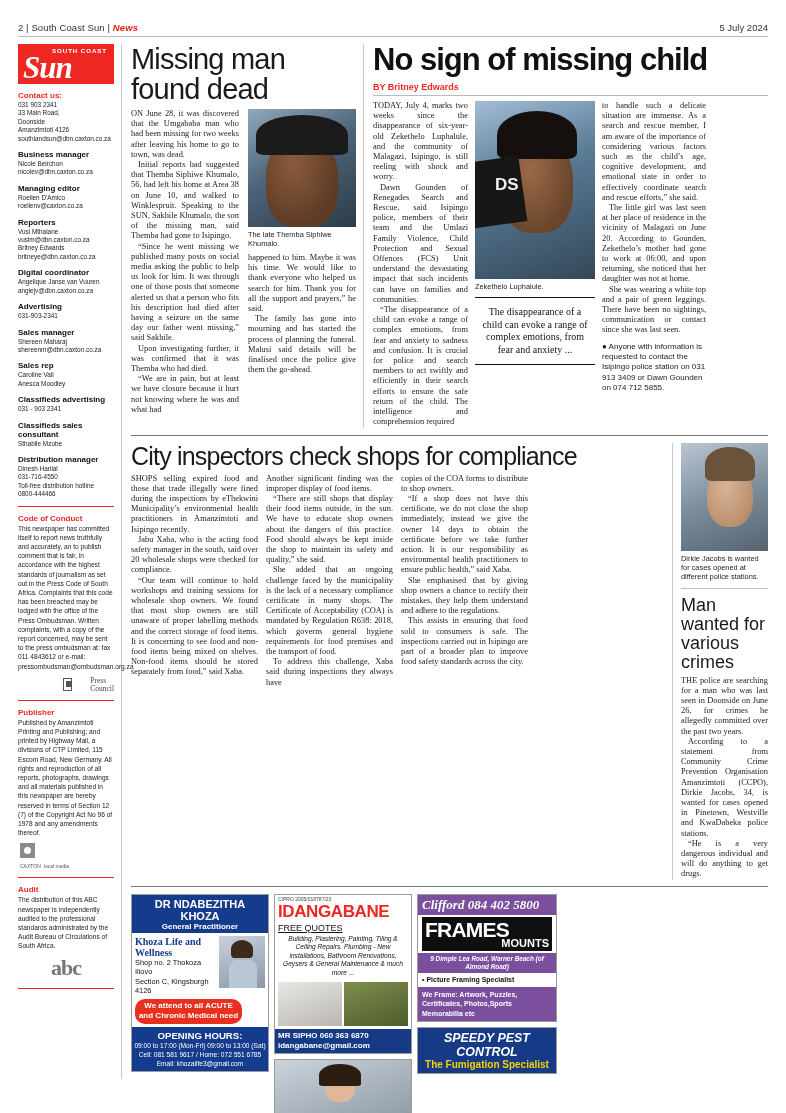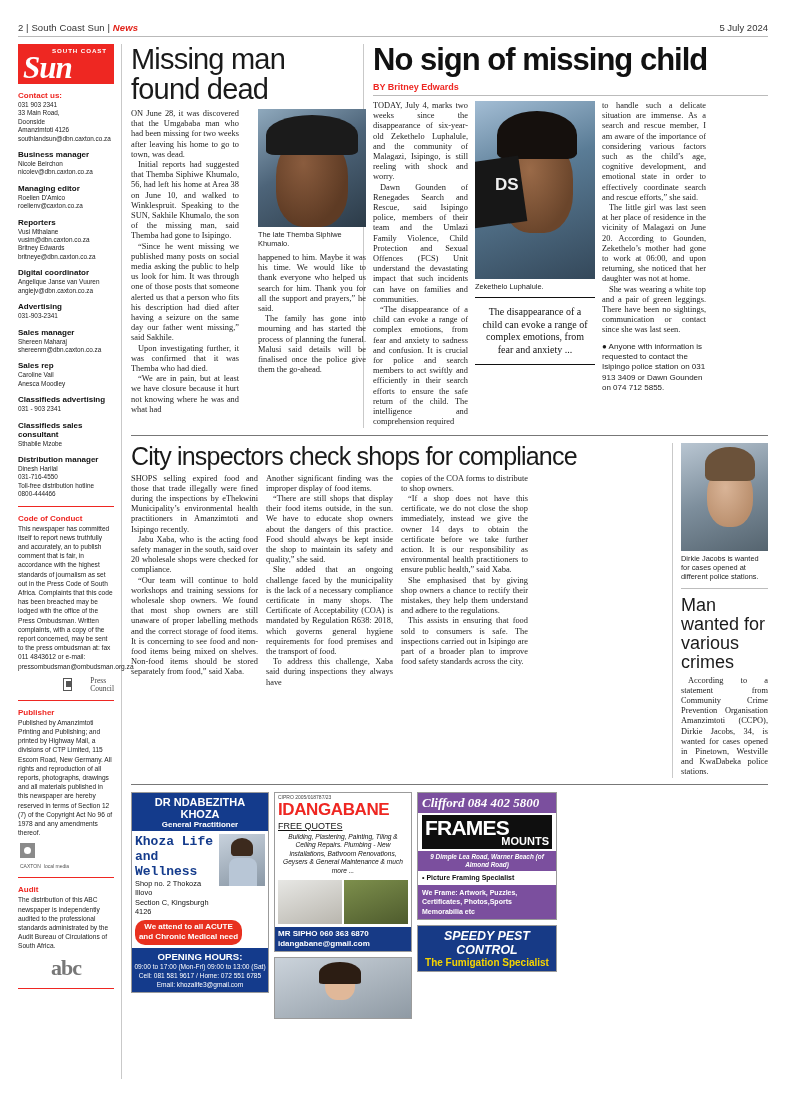--- a/index.html
+++ b/index.html
@@ -75,7 +75,7 @@
   .colA { width:233px; flex:0 0 233px; padding-right:8px; border-right:1px solid #c9c9c9; }
   .colB { flex:1; padding-left:9px; }
 
-  .a1-body { display:flex; gap:19px; }
+  .a1-body { display:flex; gap:9px; }
   .a1-col { width:108px; flex:0 0 108px; }
   .photo { background:linear-gradient(150deg,#8fa9bd,#4d6479 45%,#2c3b48); position:relative;
            overflow:hidden; }

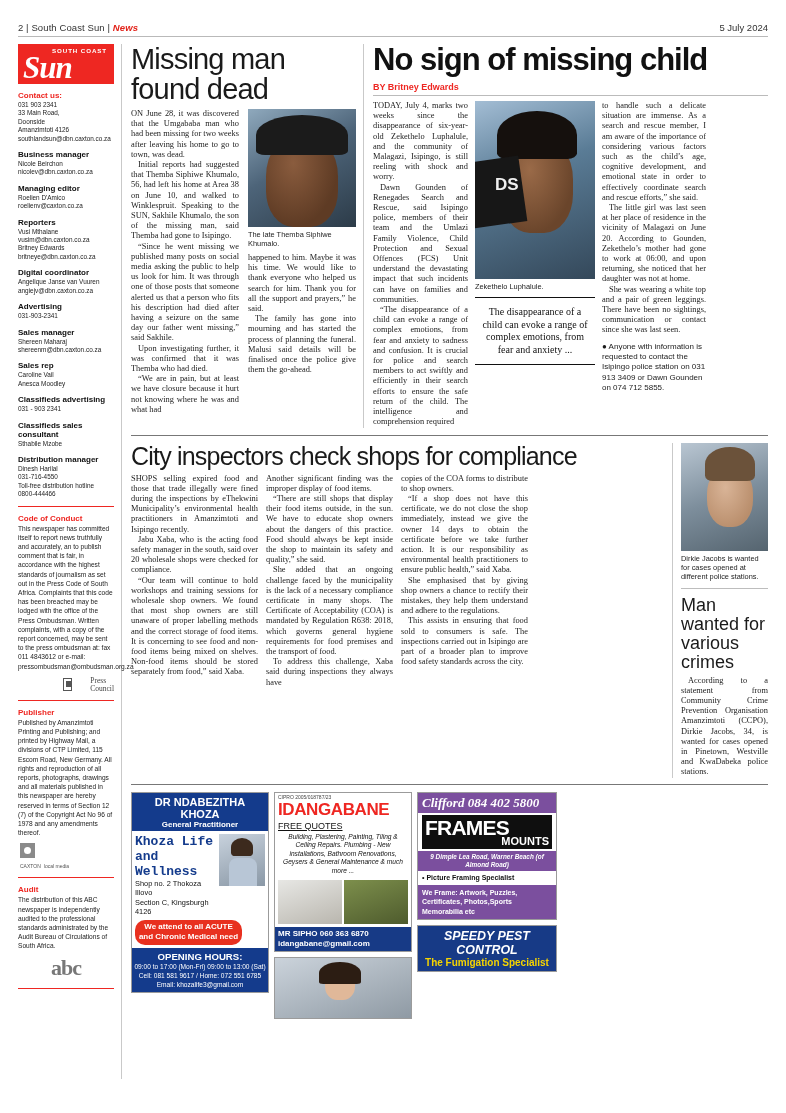--- a/index.html
+++ b/index.html
@@ -400,6 +400,7 @@
           <hr class="hsep">
           <div class="man-hl">Man wanted for various crimes</div>
           <div class="bodytext" id="wanted-body">
+              <p class="first">THE police are searching for a man who was last seen in Doonside on June 26, for crimes he allegedly committed over the past two years.</p>
               <p>According to a statement from Community Crime Prevention Organisation Amanzimtoti (CCPO), Dirkie Jacobs, 34, is wanted for cases opened in Pinetown, Westville and KwaDabeka police stations.</p>
             </div>
         </div>

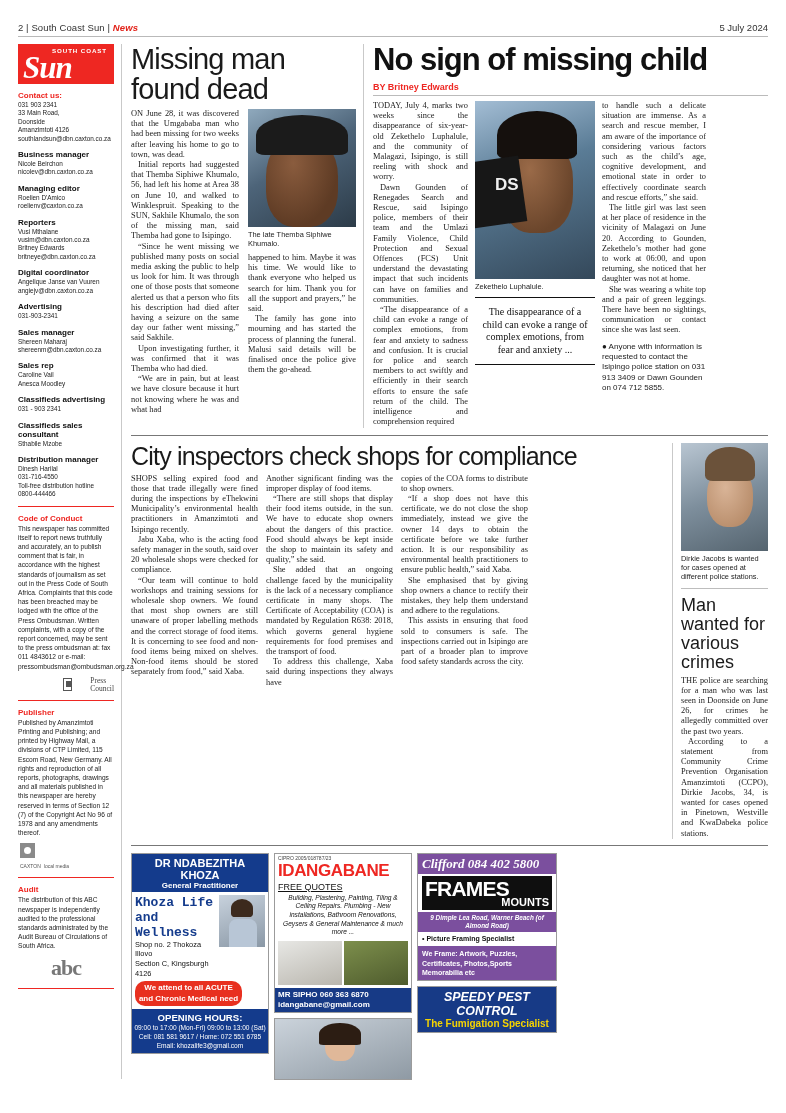--- a/index.html
+++ b/index.html
@@ -402,6 +402,7 @@
           <div class="bodytext" id="wanted-body">
               <p class="first">THE police are searching for a man who was last seen in Doonside on June 26, for crimes he allegedly committed over the past two years.</p>
               <p>According to a statement from Community Crime Prevention Organisation Amanzimtoti (CCPO), Dirkie Jacobs, 34, is wanted for cases opened in Pinetown, Westville and KwaDabeka police stations.</p>
+              <p>“He is a very dangerous individual and will do anything to get drugs.</p>
             </div>
         </div>
       </div>

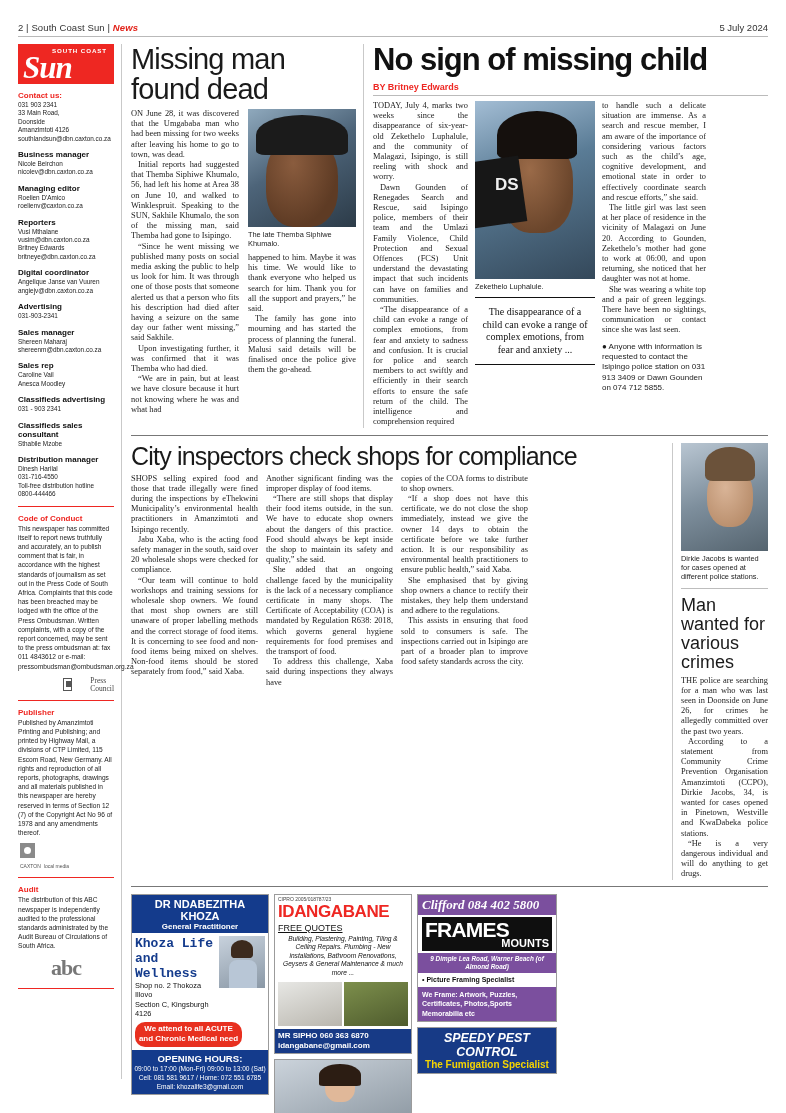--- a/index.html
+++ b/index.html
@@ -129,7 +129,7 @@
   .kh-t2 { font-family:"Liberation Sans", sans-serif; font-weight:bold; font-size:8px; color:#ffffff; }
   .kh-mid { display:flex; padding:3px 3px 0; }
   .kh-txt { flex:1; }
-  .kh-h { font-family:Liberation Mono, monospace; font-weight:bold; font-size:13px; color:#143b8c; }
+  .kh-h { font-family:Liberation Serif, serif; font-weight:bold; font-size:10px; color:#143b8c; }
   .kh-l { font-family:"Liberation Sans", sans-serif; font-size:7.4px; color:#111; line-height:9.6px; }
   .kh-img { width:46px; height:52px; background:linear-gradient(160deg,#c8d2dd,#8a98a6);
             position:relative; overflow:hidden; }

